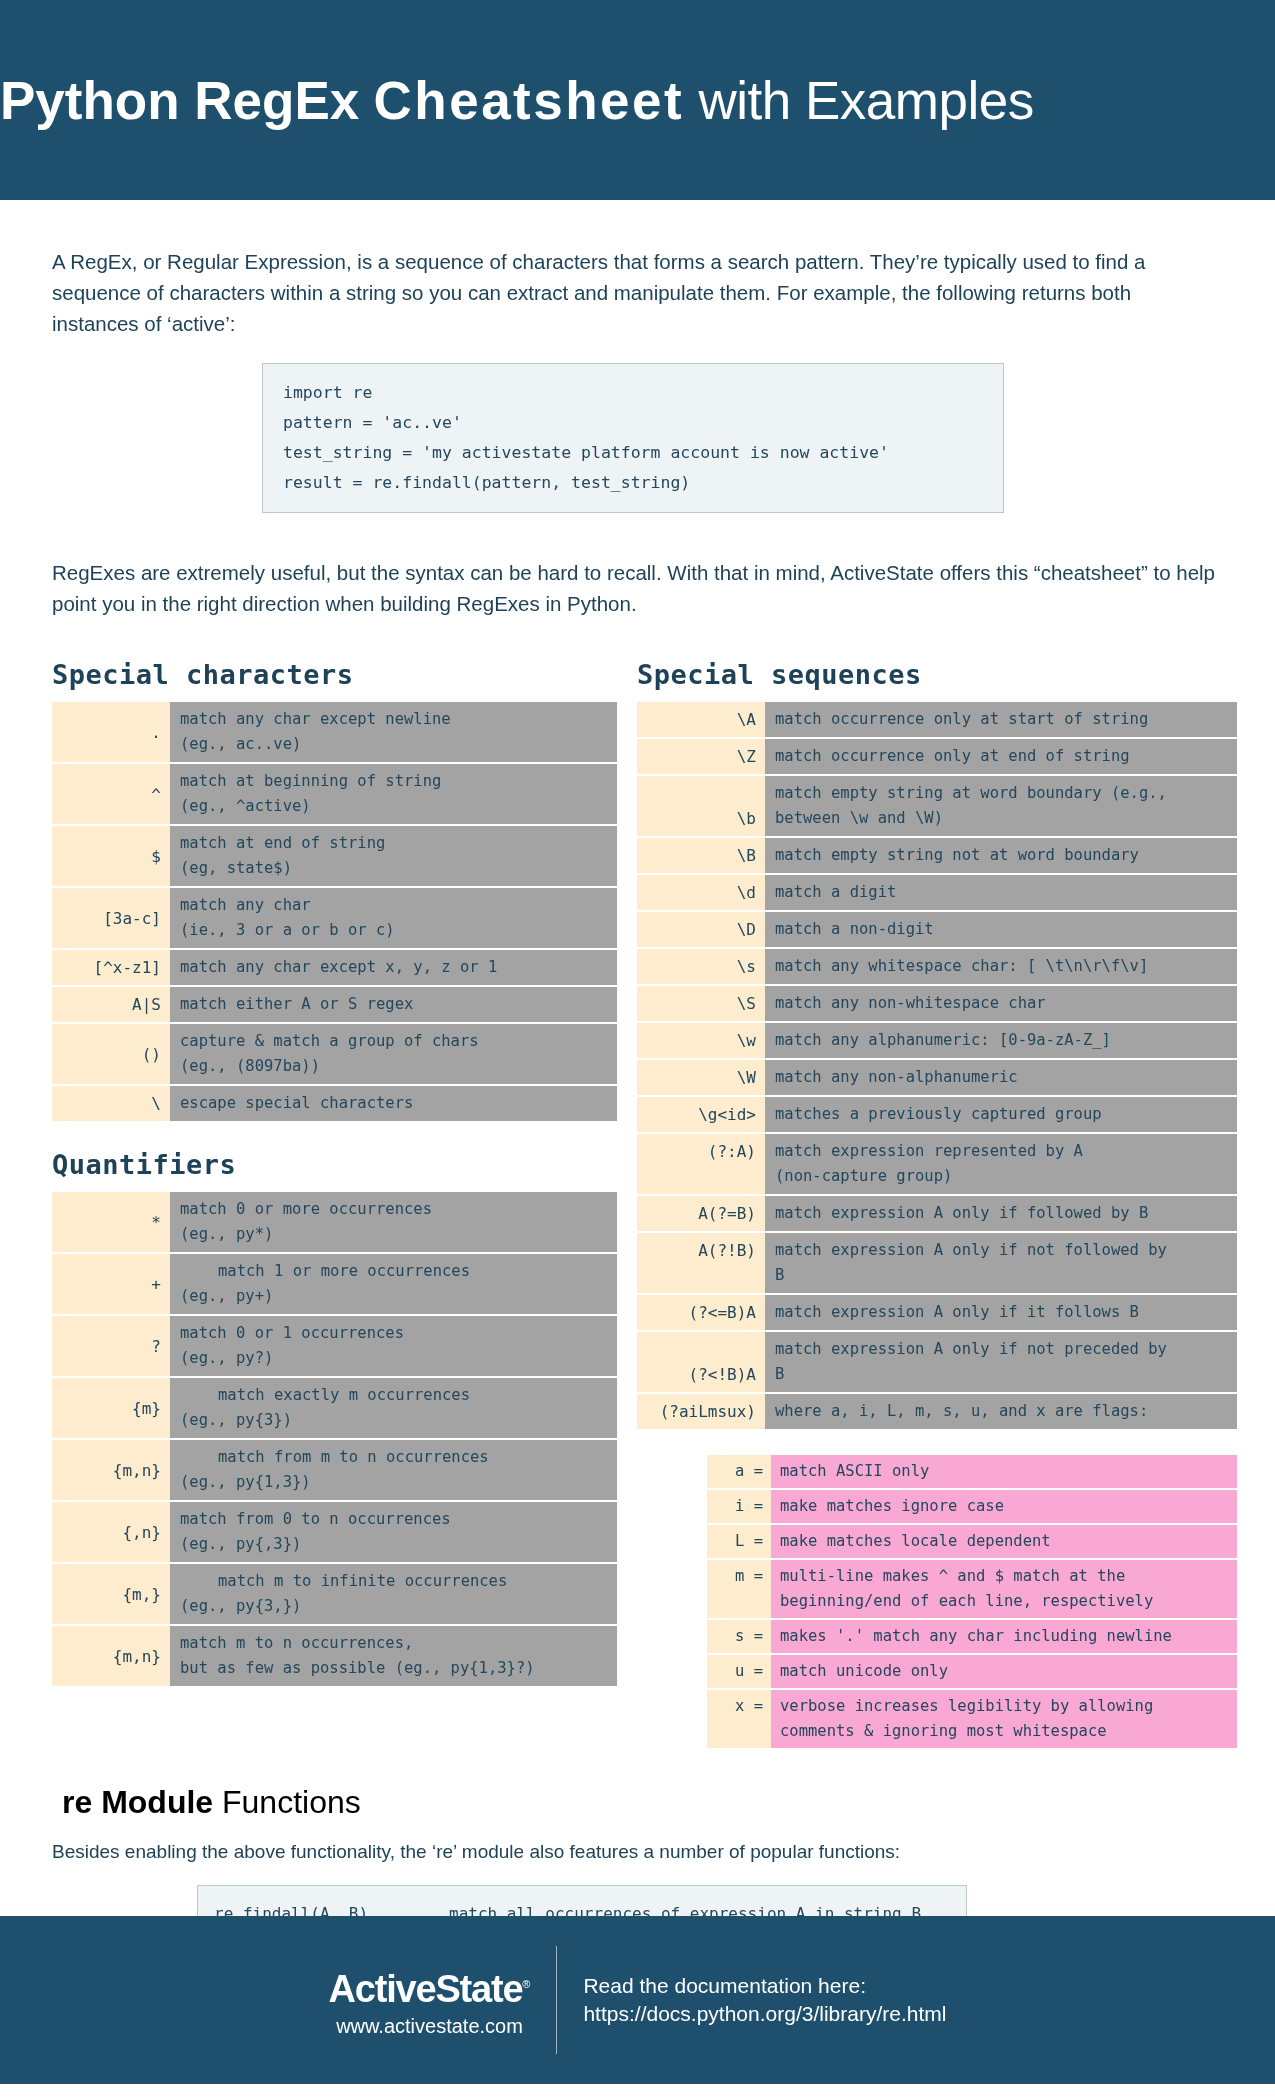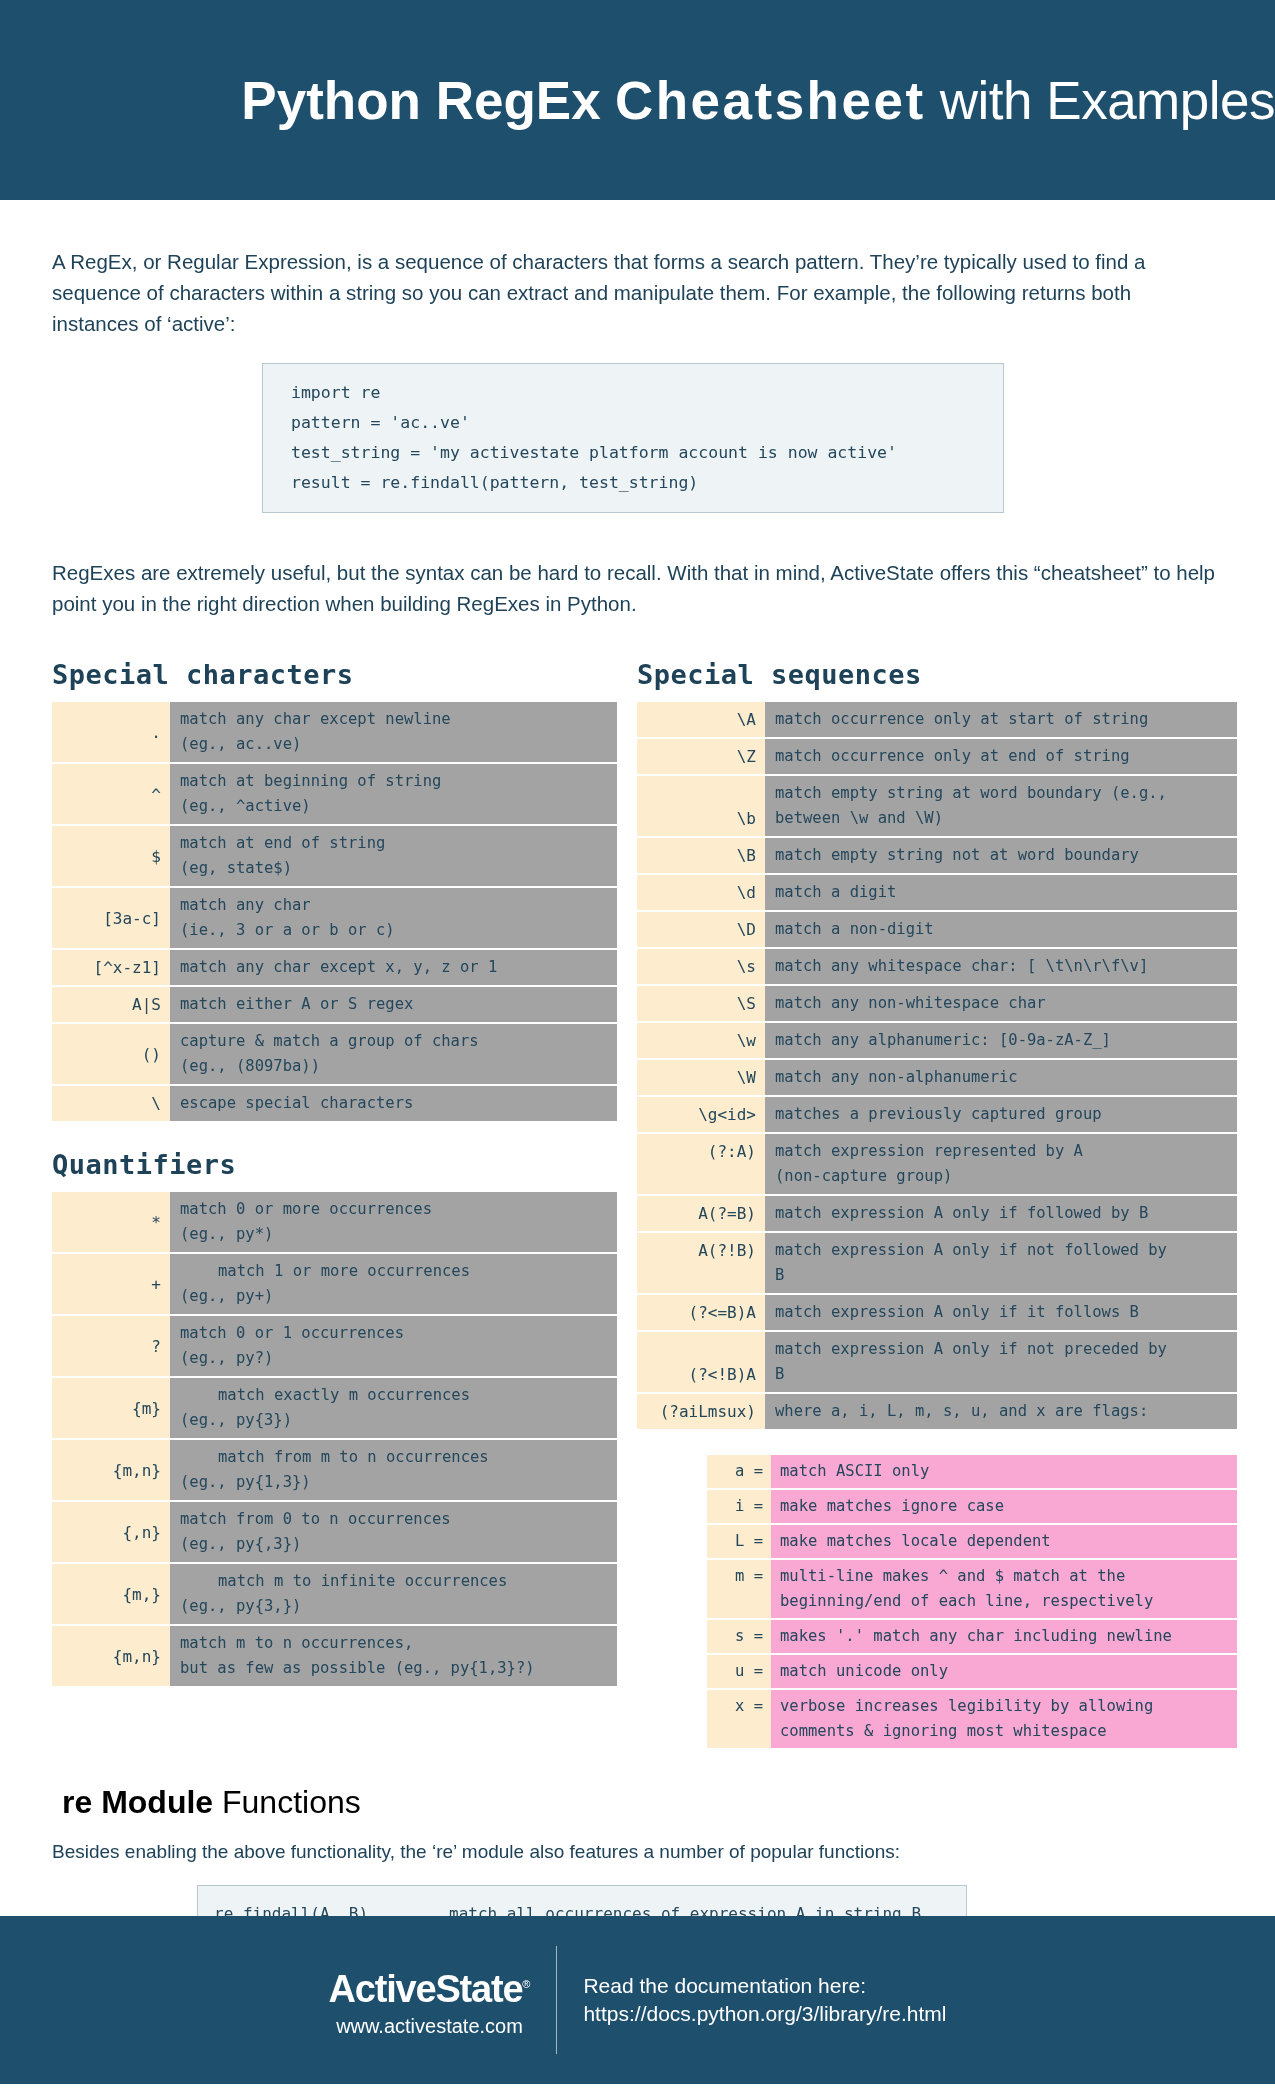--- a/index.html
+++ b/index.html
@@ -22,7 +22,7 @@
     height: 200px;
     display: flex;
     align-items: center;
-    justify-content: flex-end;
+    justify-content: flex-start;
     box-sizing: border-box;
   }
   .header-title {

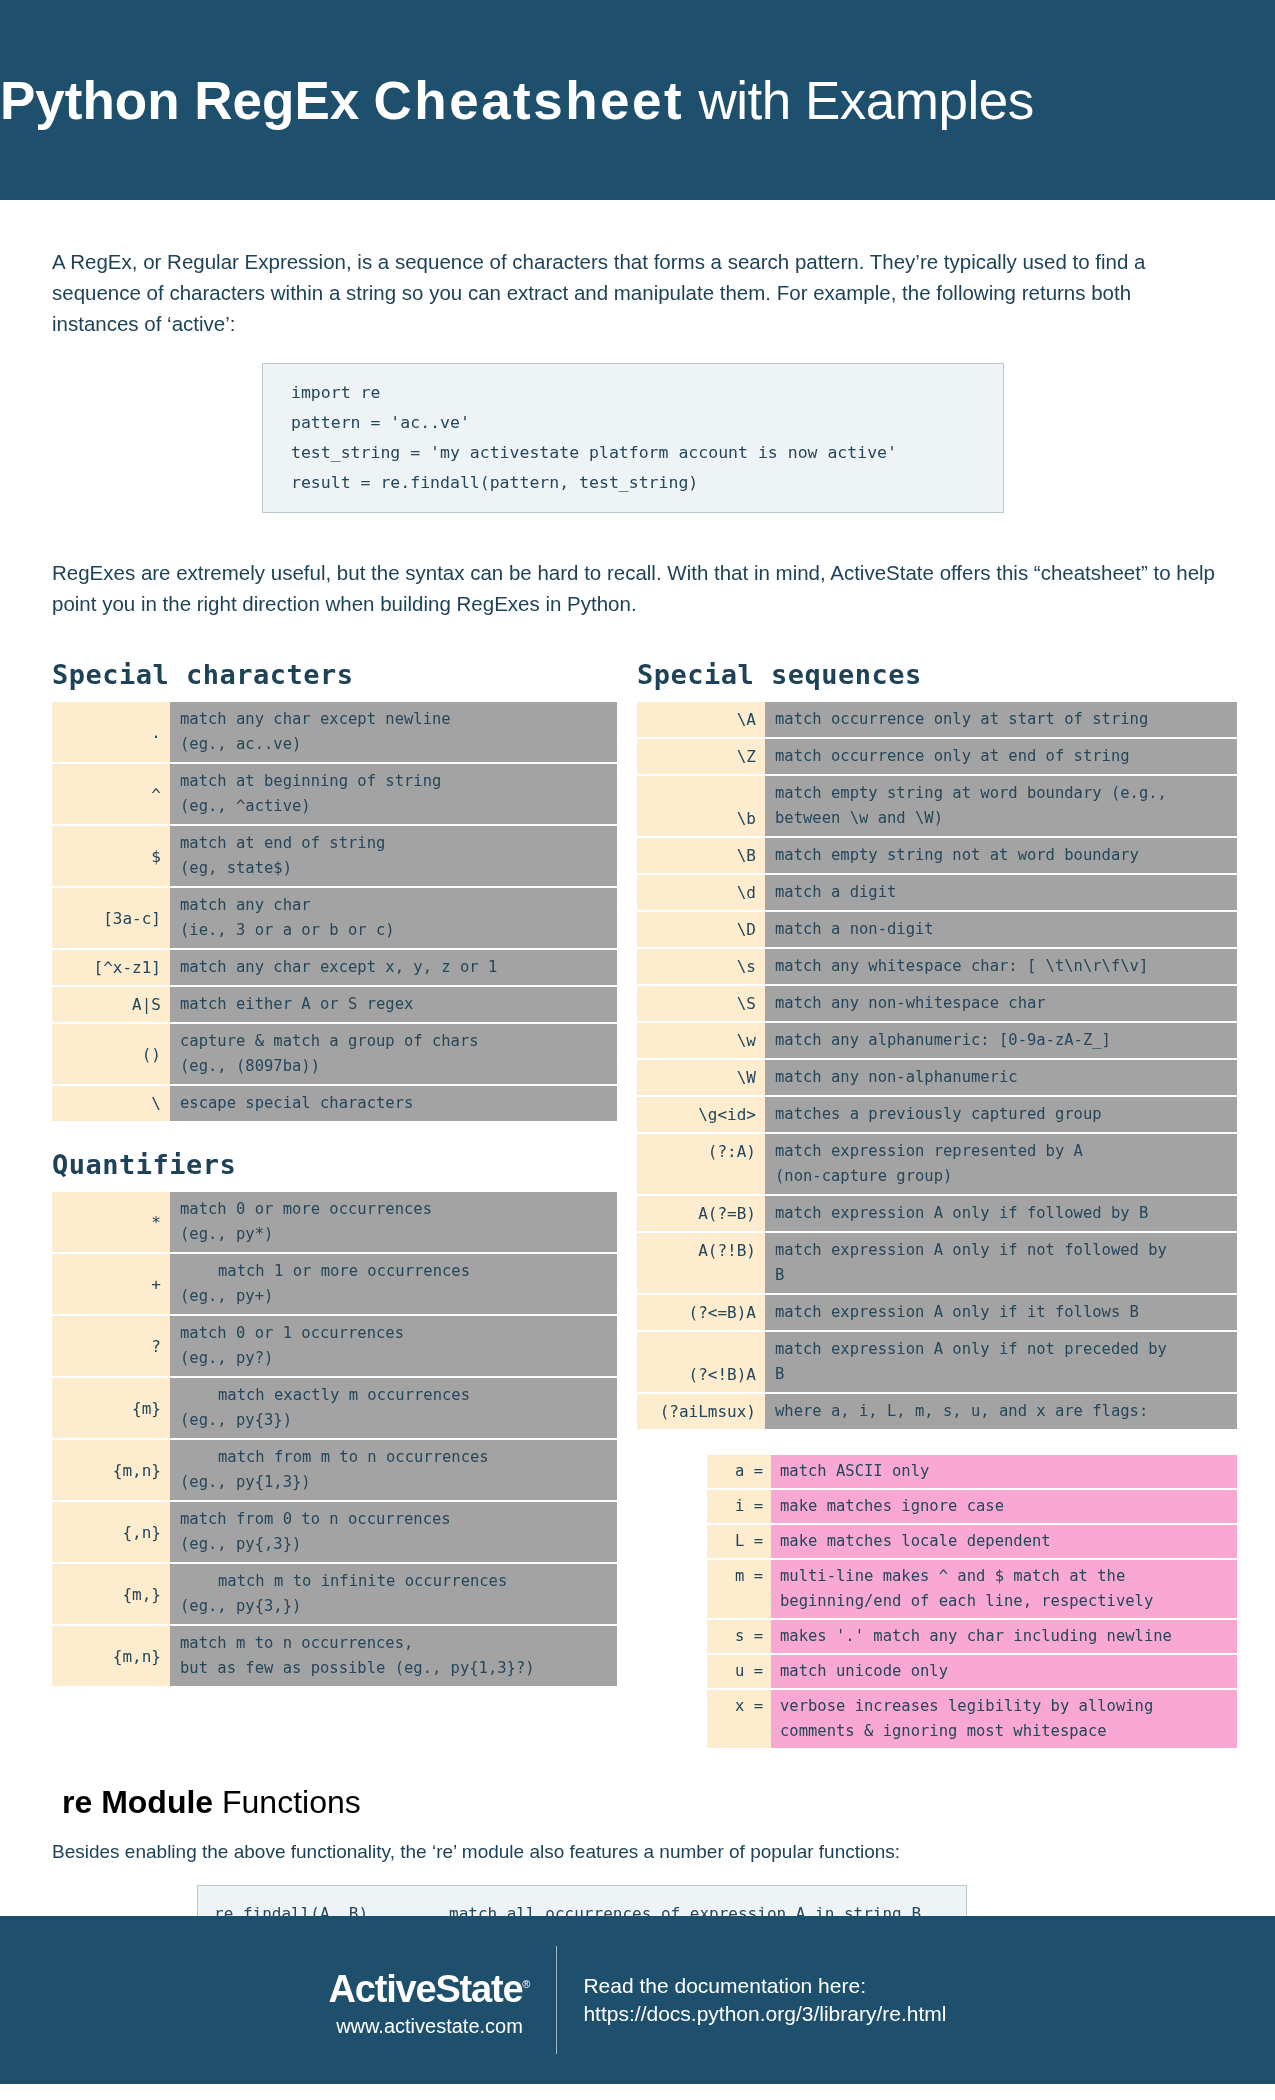--- a/index.html
+++ b/index.html
@@ -73,7 +73,7 @@
     font-size: 16.5px;
     line-height: 30px;
     color: #24475c;
-    padding: 14px 28px;
+    padding: 14px 20px;
     box-sizing: border-box;
   }
   .codeblock.intro-code {

